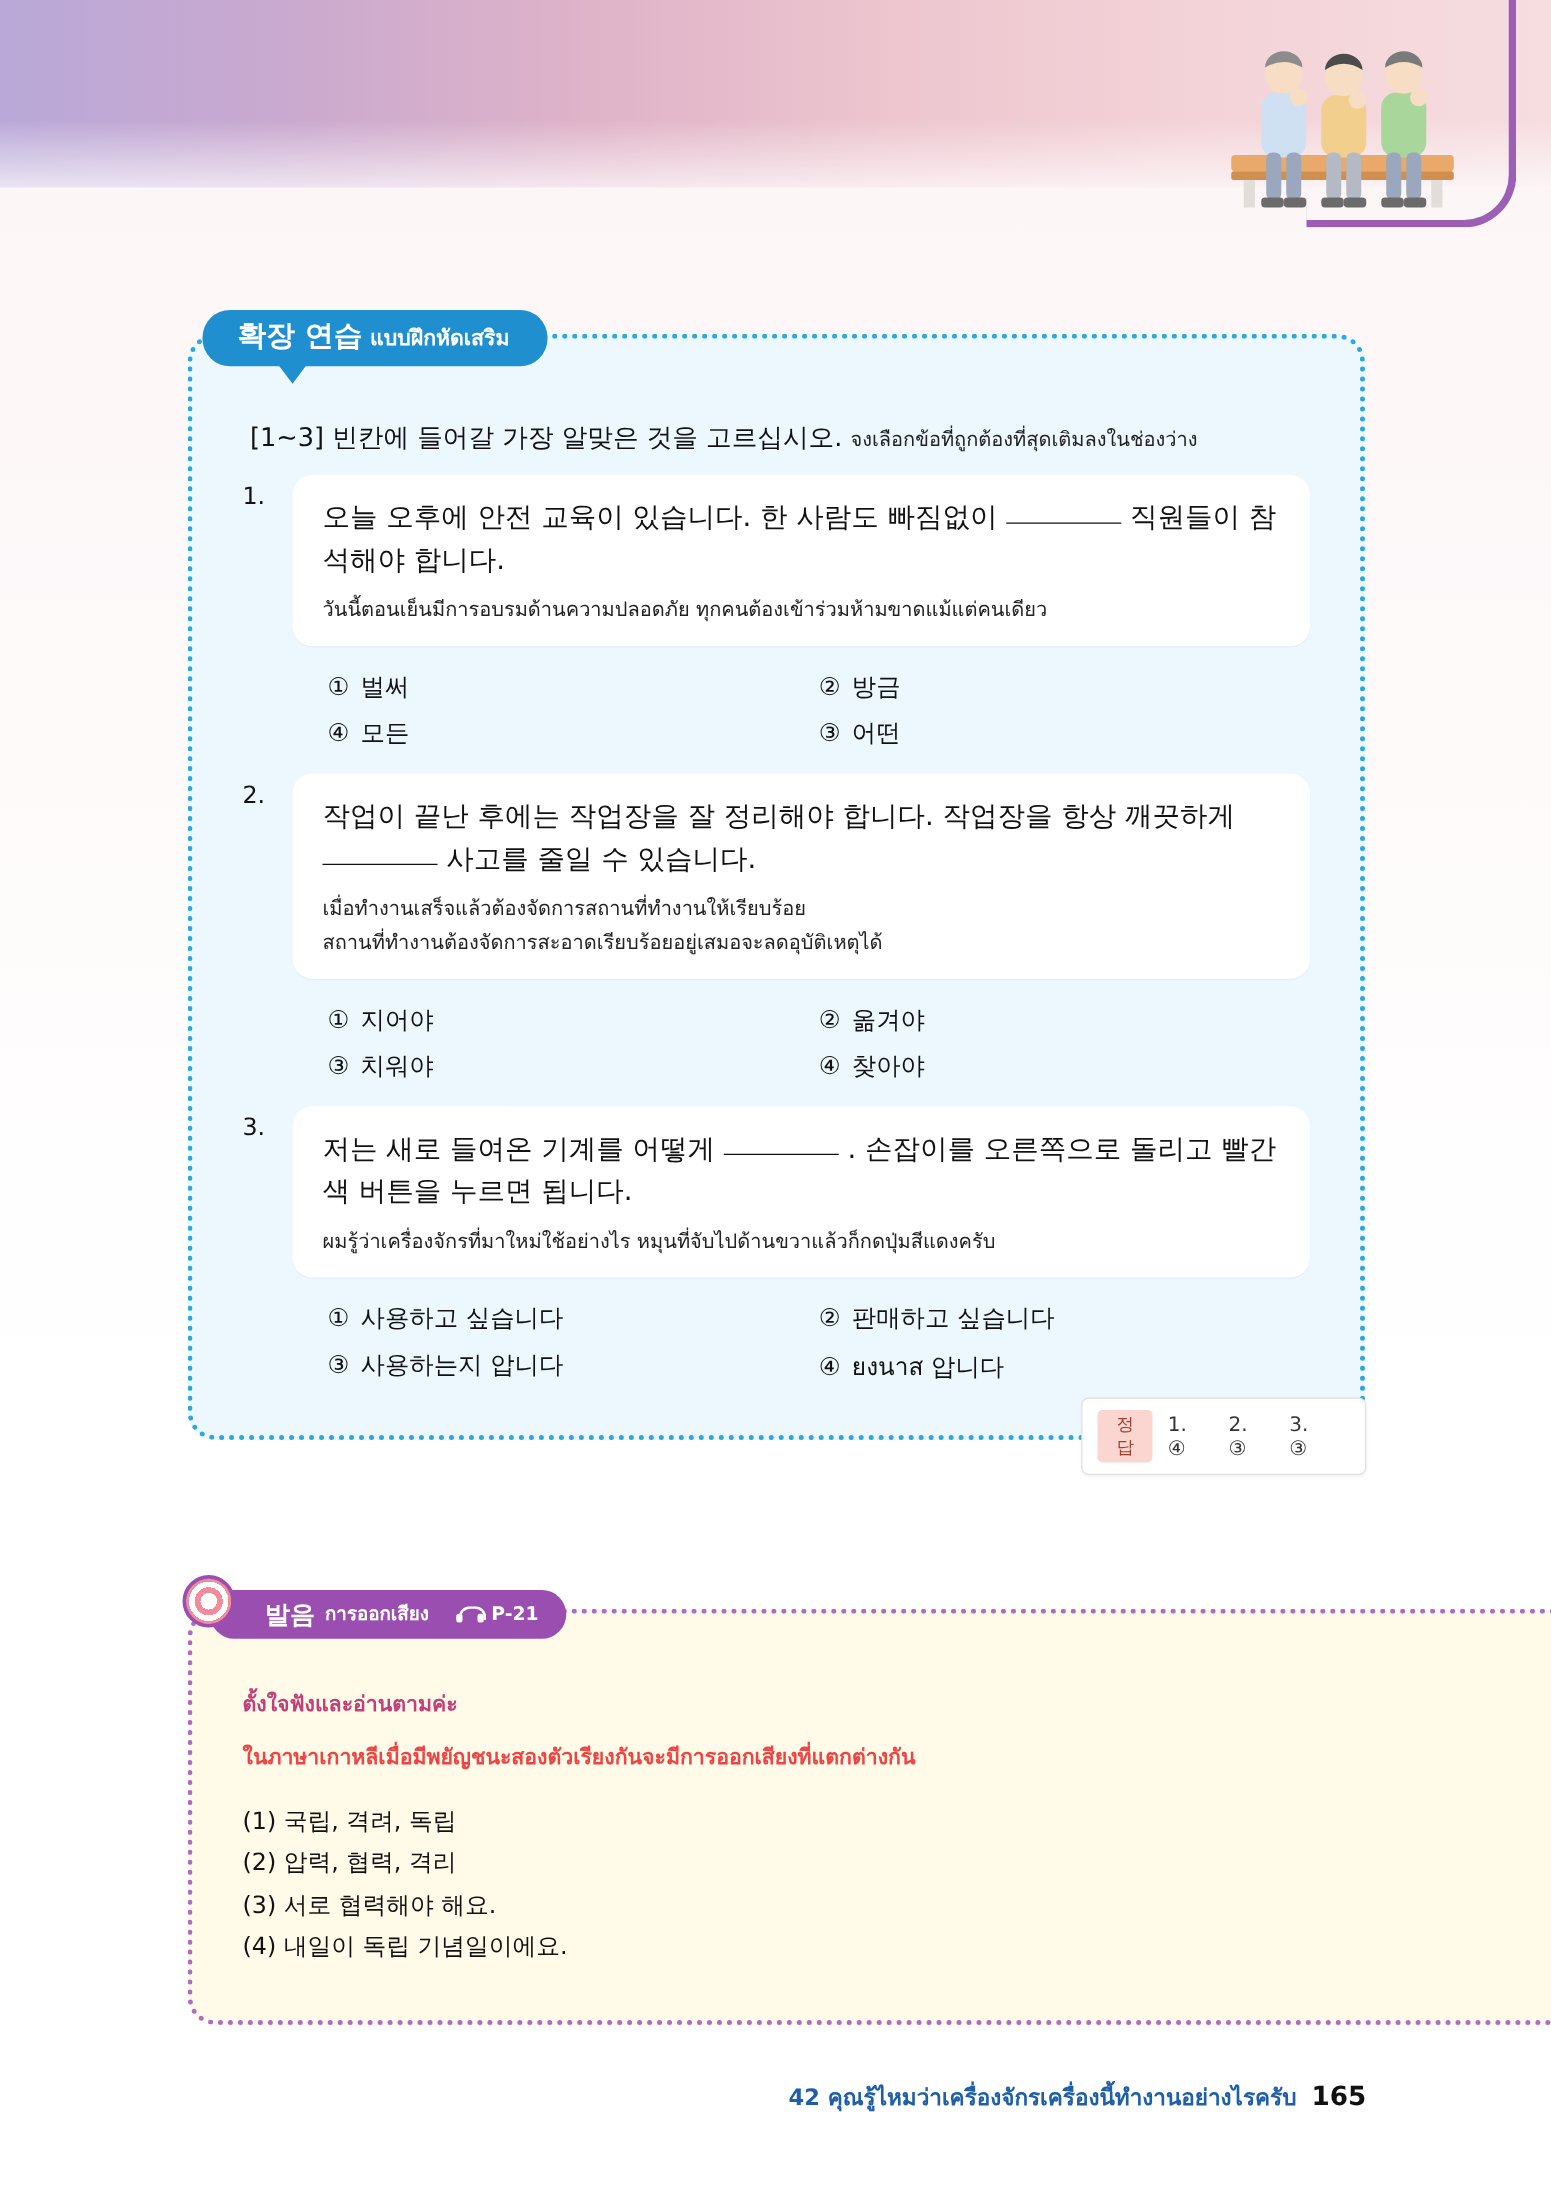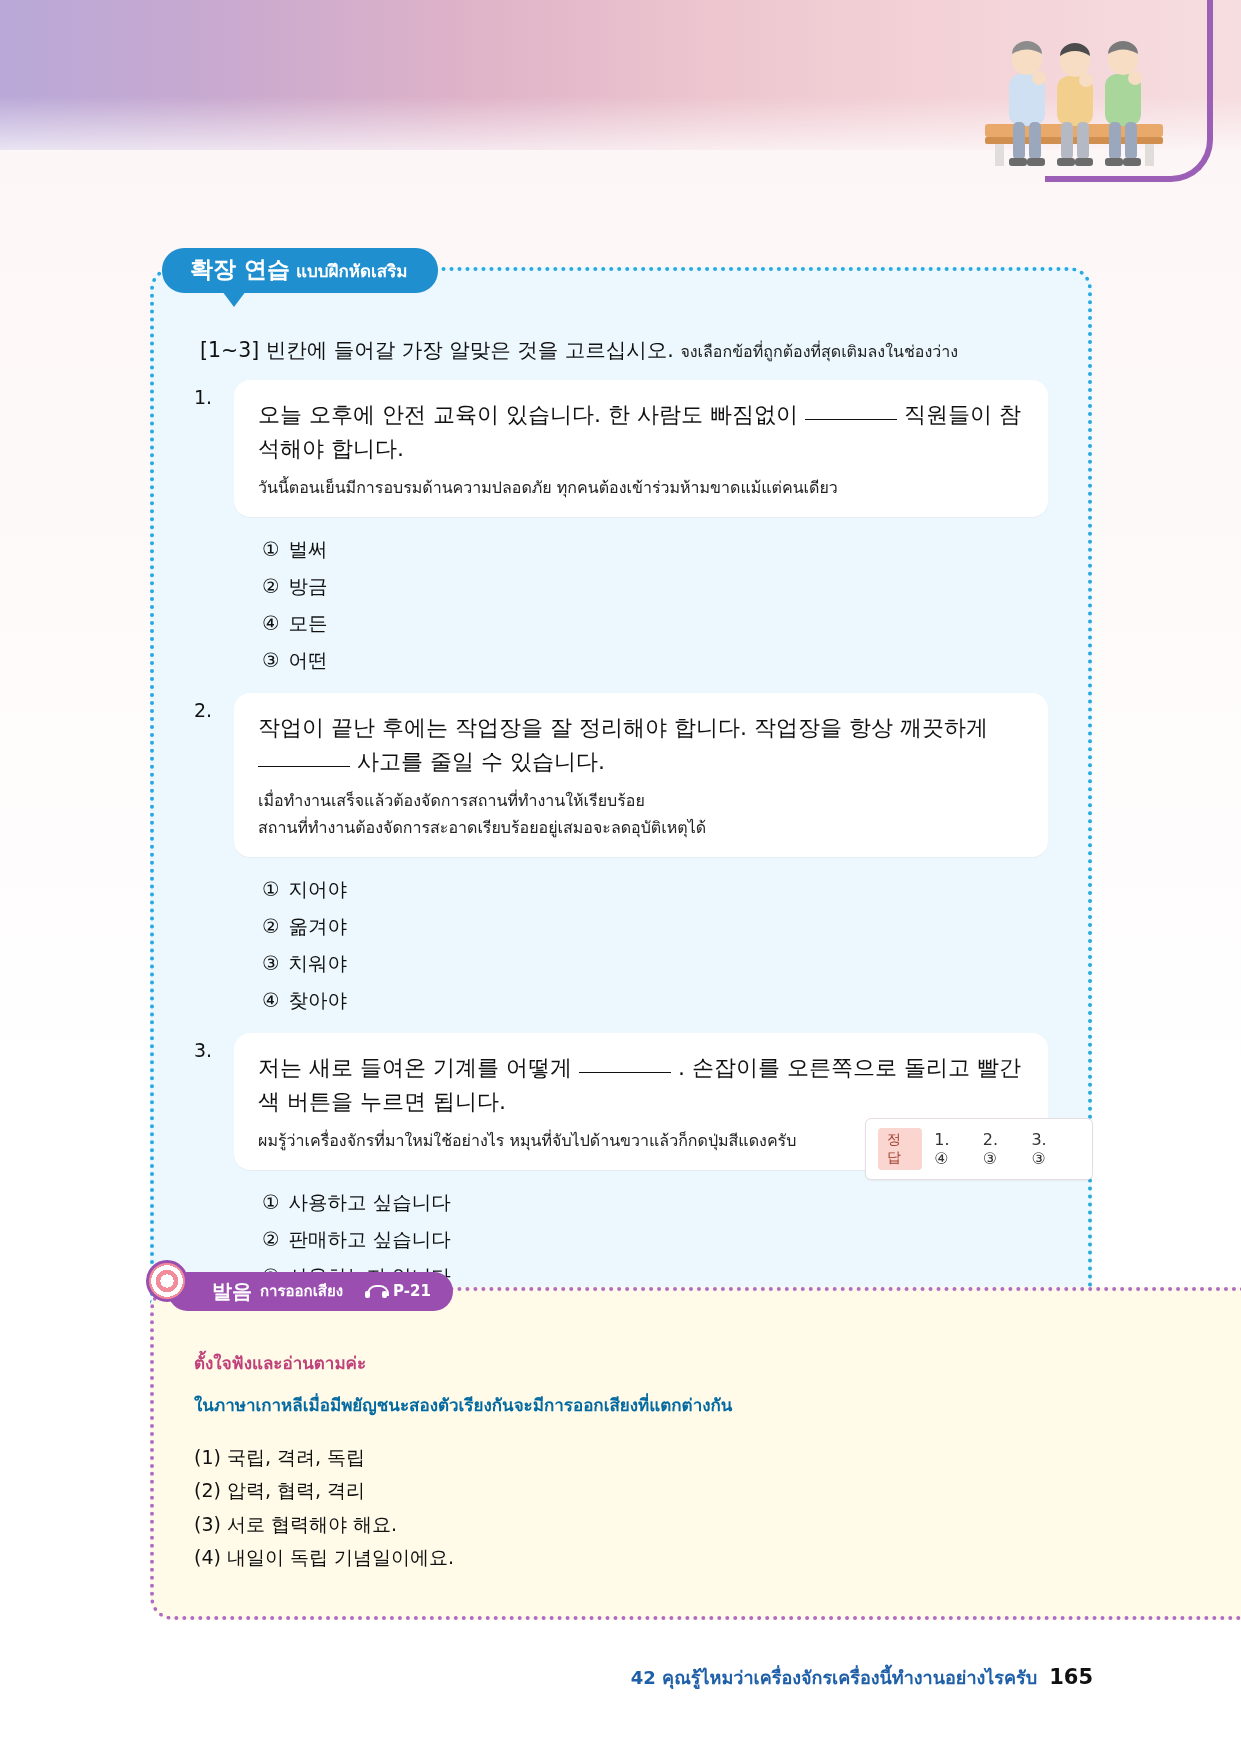--- a/index.html
+++ b/index.html
@@ -150,7 +150,6 @@
     display: flex;
     flex-wrap: wrap;
     margin: 14px 0 0 68px;
-    flex-direction: column;
   }
   .choice {
     width: 50%;

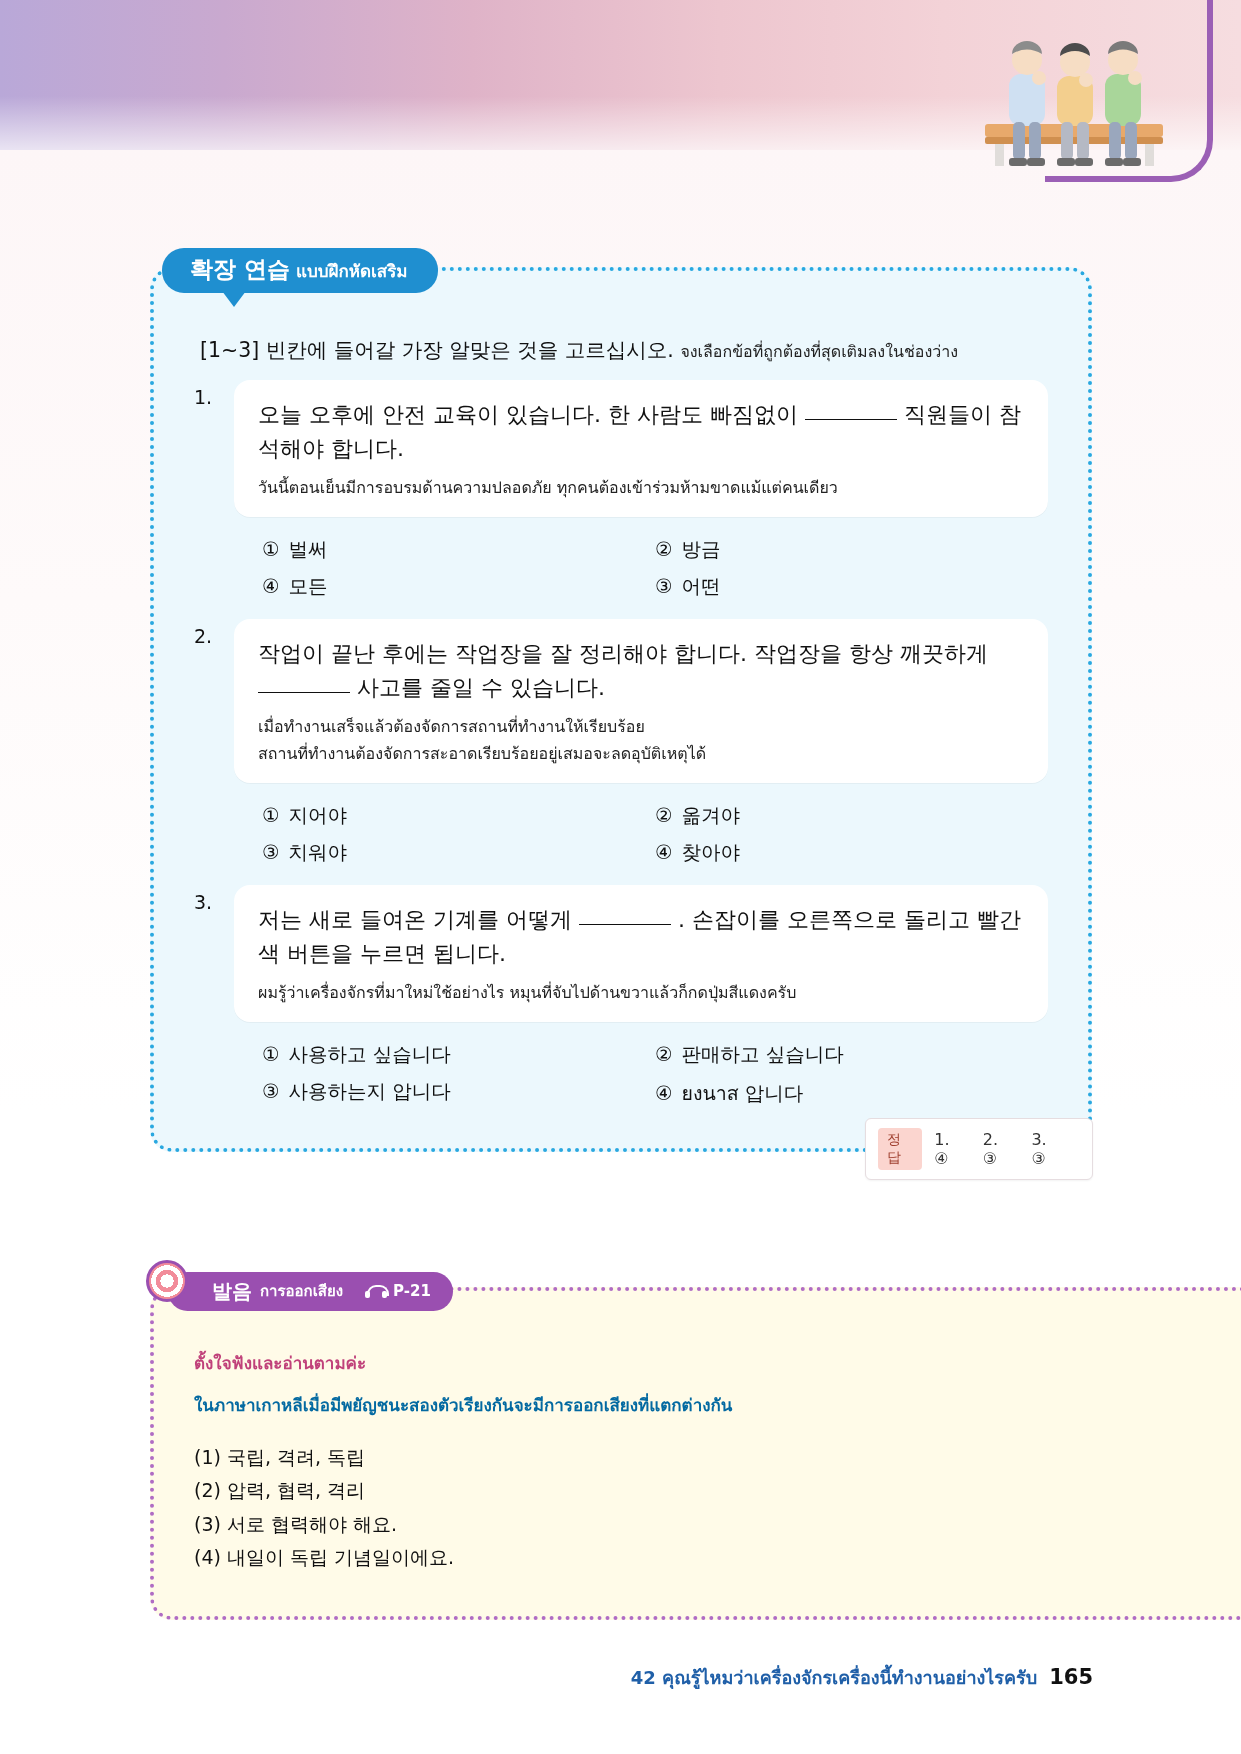--- a/index.html
+++ b/index.html
@@ -183,6 +183,7 @@
     padding: 3px 9px;
     font-size: 14px;
     margin-right: 12px;
+    text-align: center;
   }
   .answer-strip .ans { margin-right: 16px; }
 

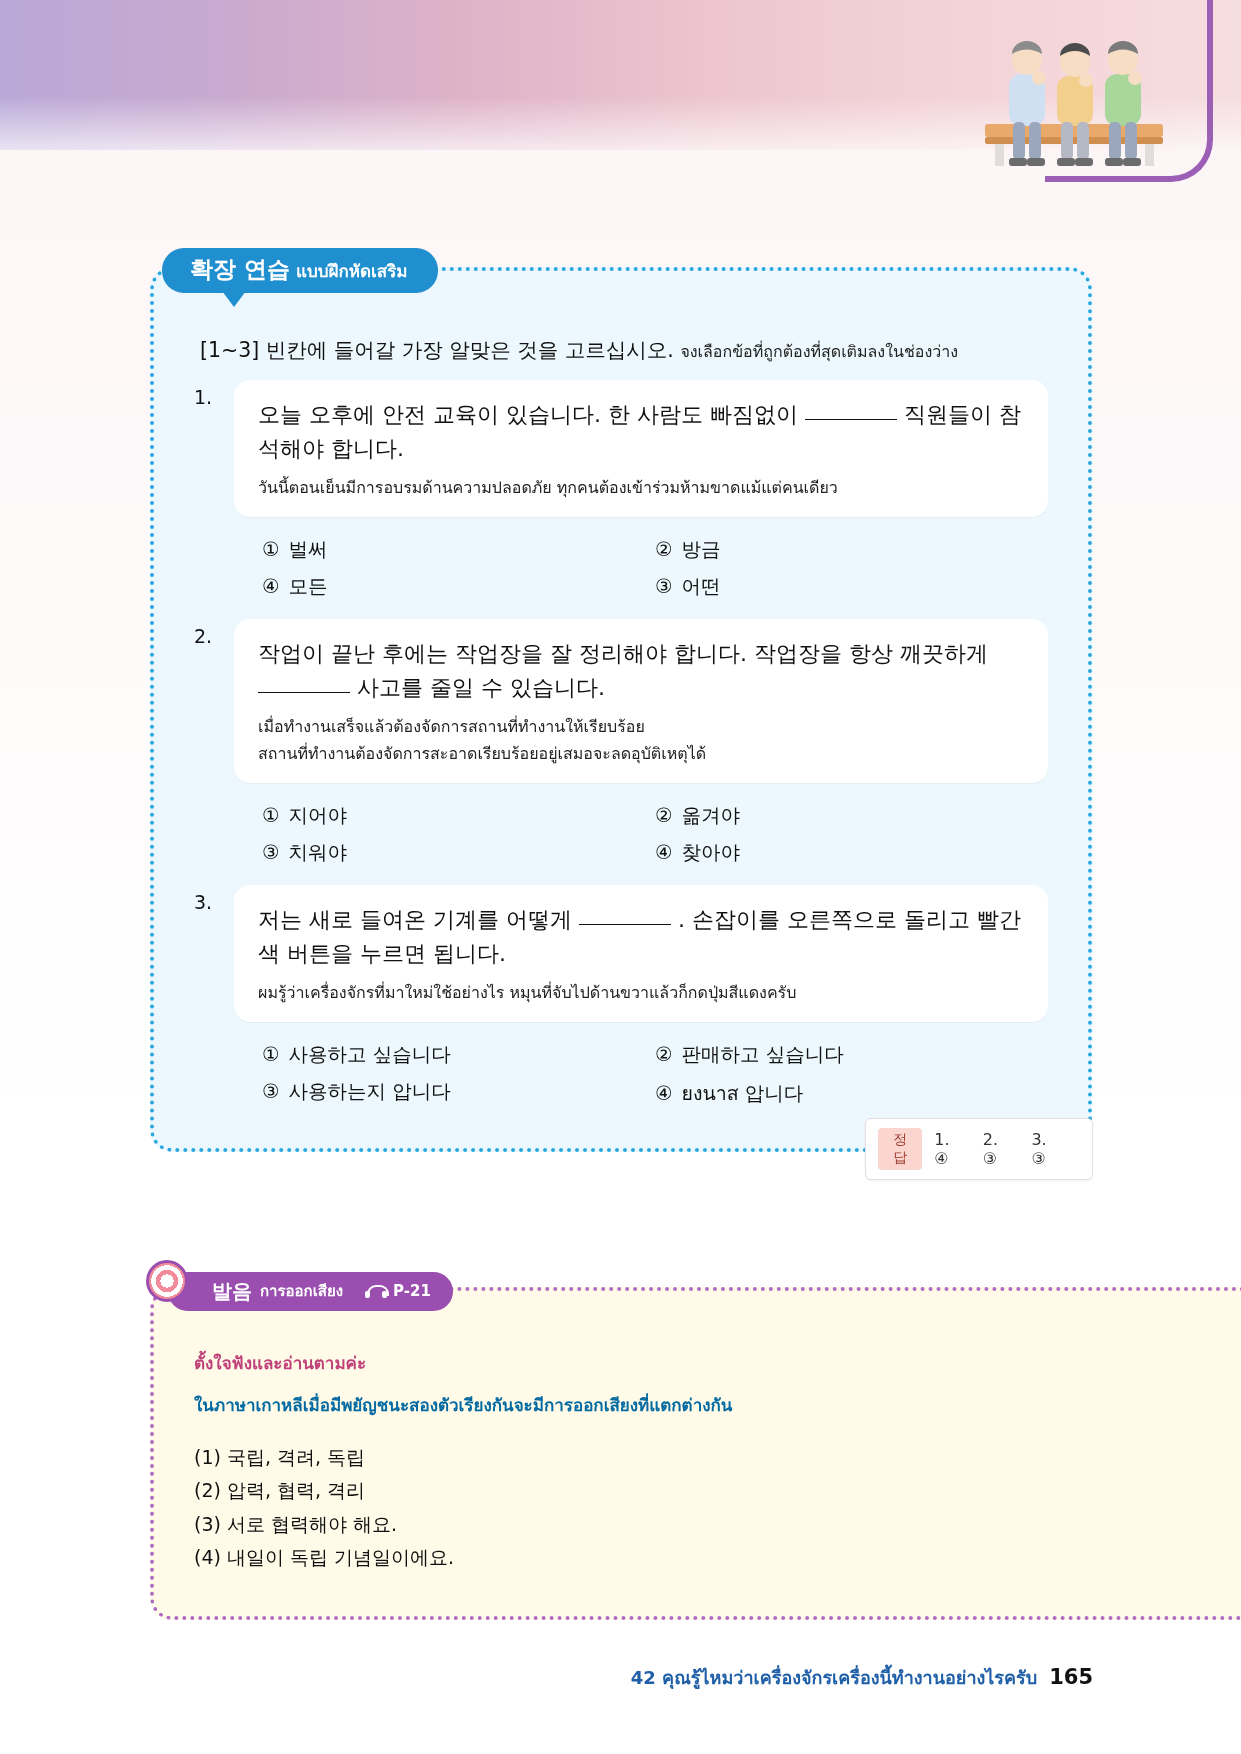--- a/index.html
+++ b/index.html
@@ -267,7 +267,7 @@
   .pron-rule {
     font-size: 17px;
     font-weight: bold;
-    color: #0369a1;
+    color: #ef4444;
     margin: 16px 0 6px 0;
     line-height: 1.6;
     font-family: Liberation Serif, serif;

